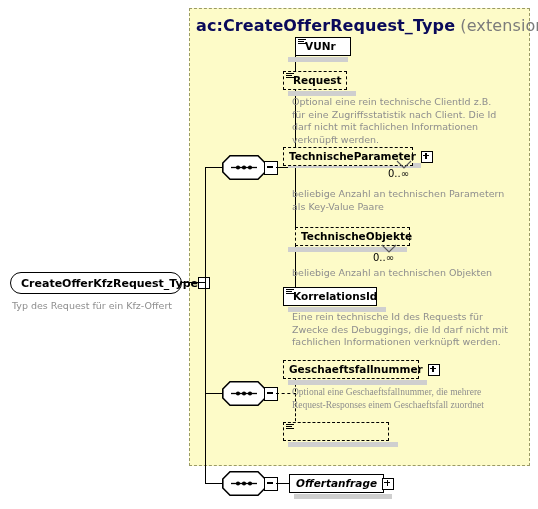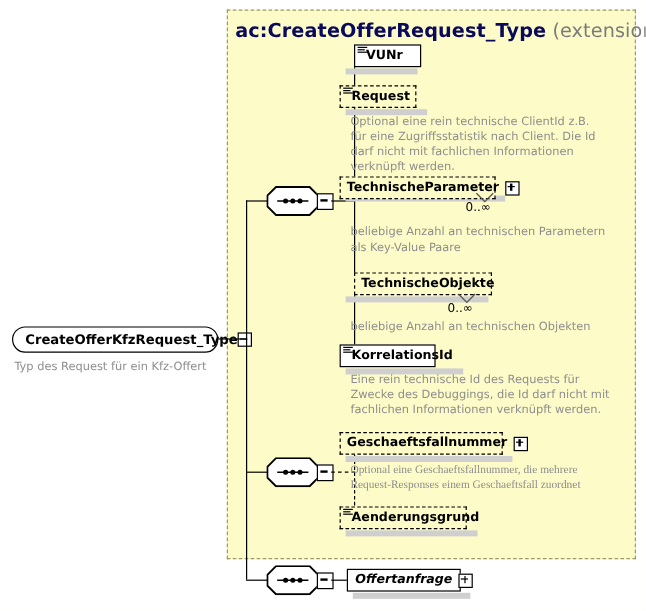--- a/index.html
+++ b/index.html
@@ -171,7 +171,7 @@
 
   <div class="ln h" style="left:295px;top:296px;width:20px;"></div>
   <div class="undergrey" style="left:288px;top:307px;width:98px;"></div>
-  <div class="node solid" style="left:283px;top:287px;width:80px;">
+  <div class="node solid" style="left:283px;top:287px;width:94px;">
     <div class="shadow"></div>
     <div class="seqmark">
         <i></i>

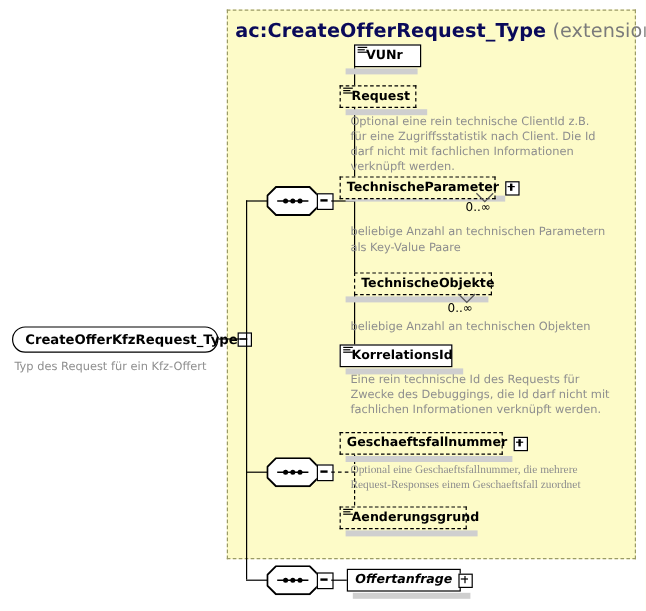--- a/index.html
+++ b/index.html
@@ -215,7 +215,6 @@
         <i></i>
         <i></i>
       </div>
-    <span class="label">Aenderungsgrund</span>
   </div>
 
   <div class="ln h" style="left:205px;top:483px;width:18px;"></div>

